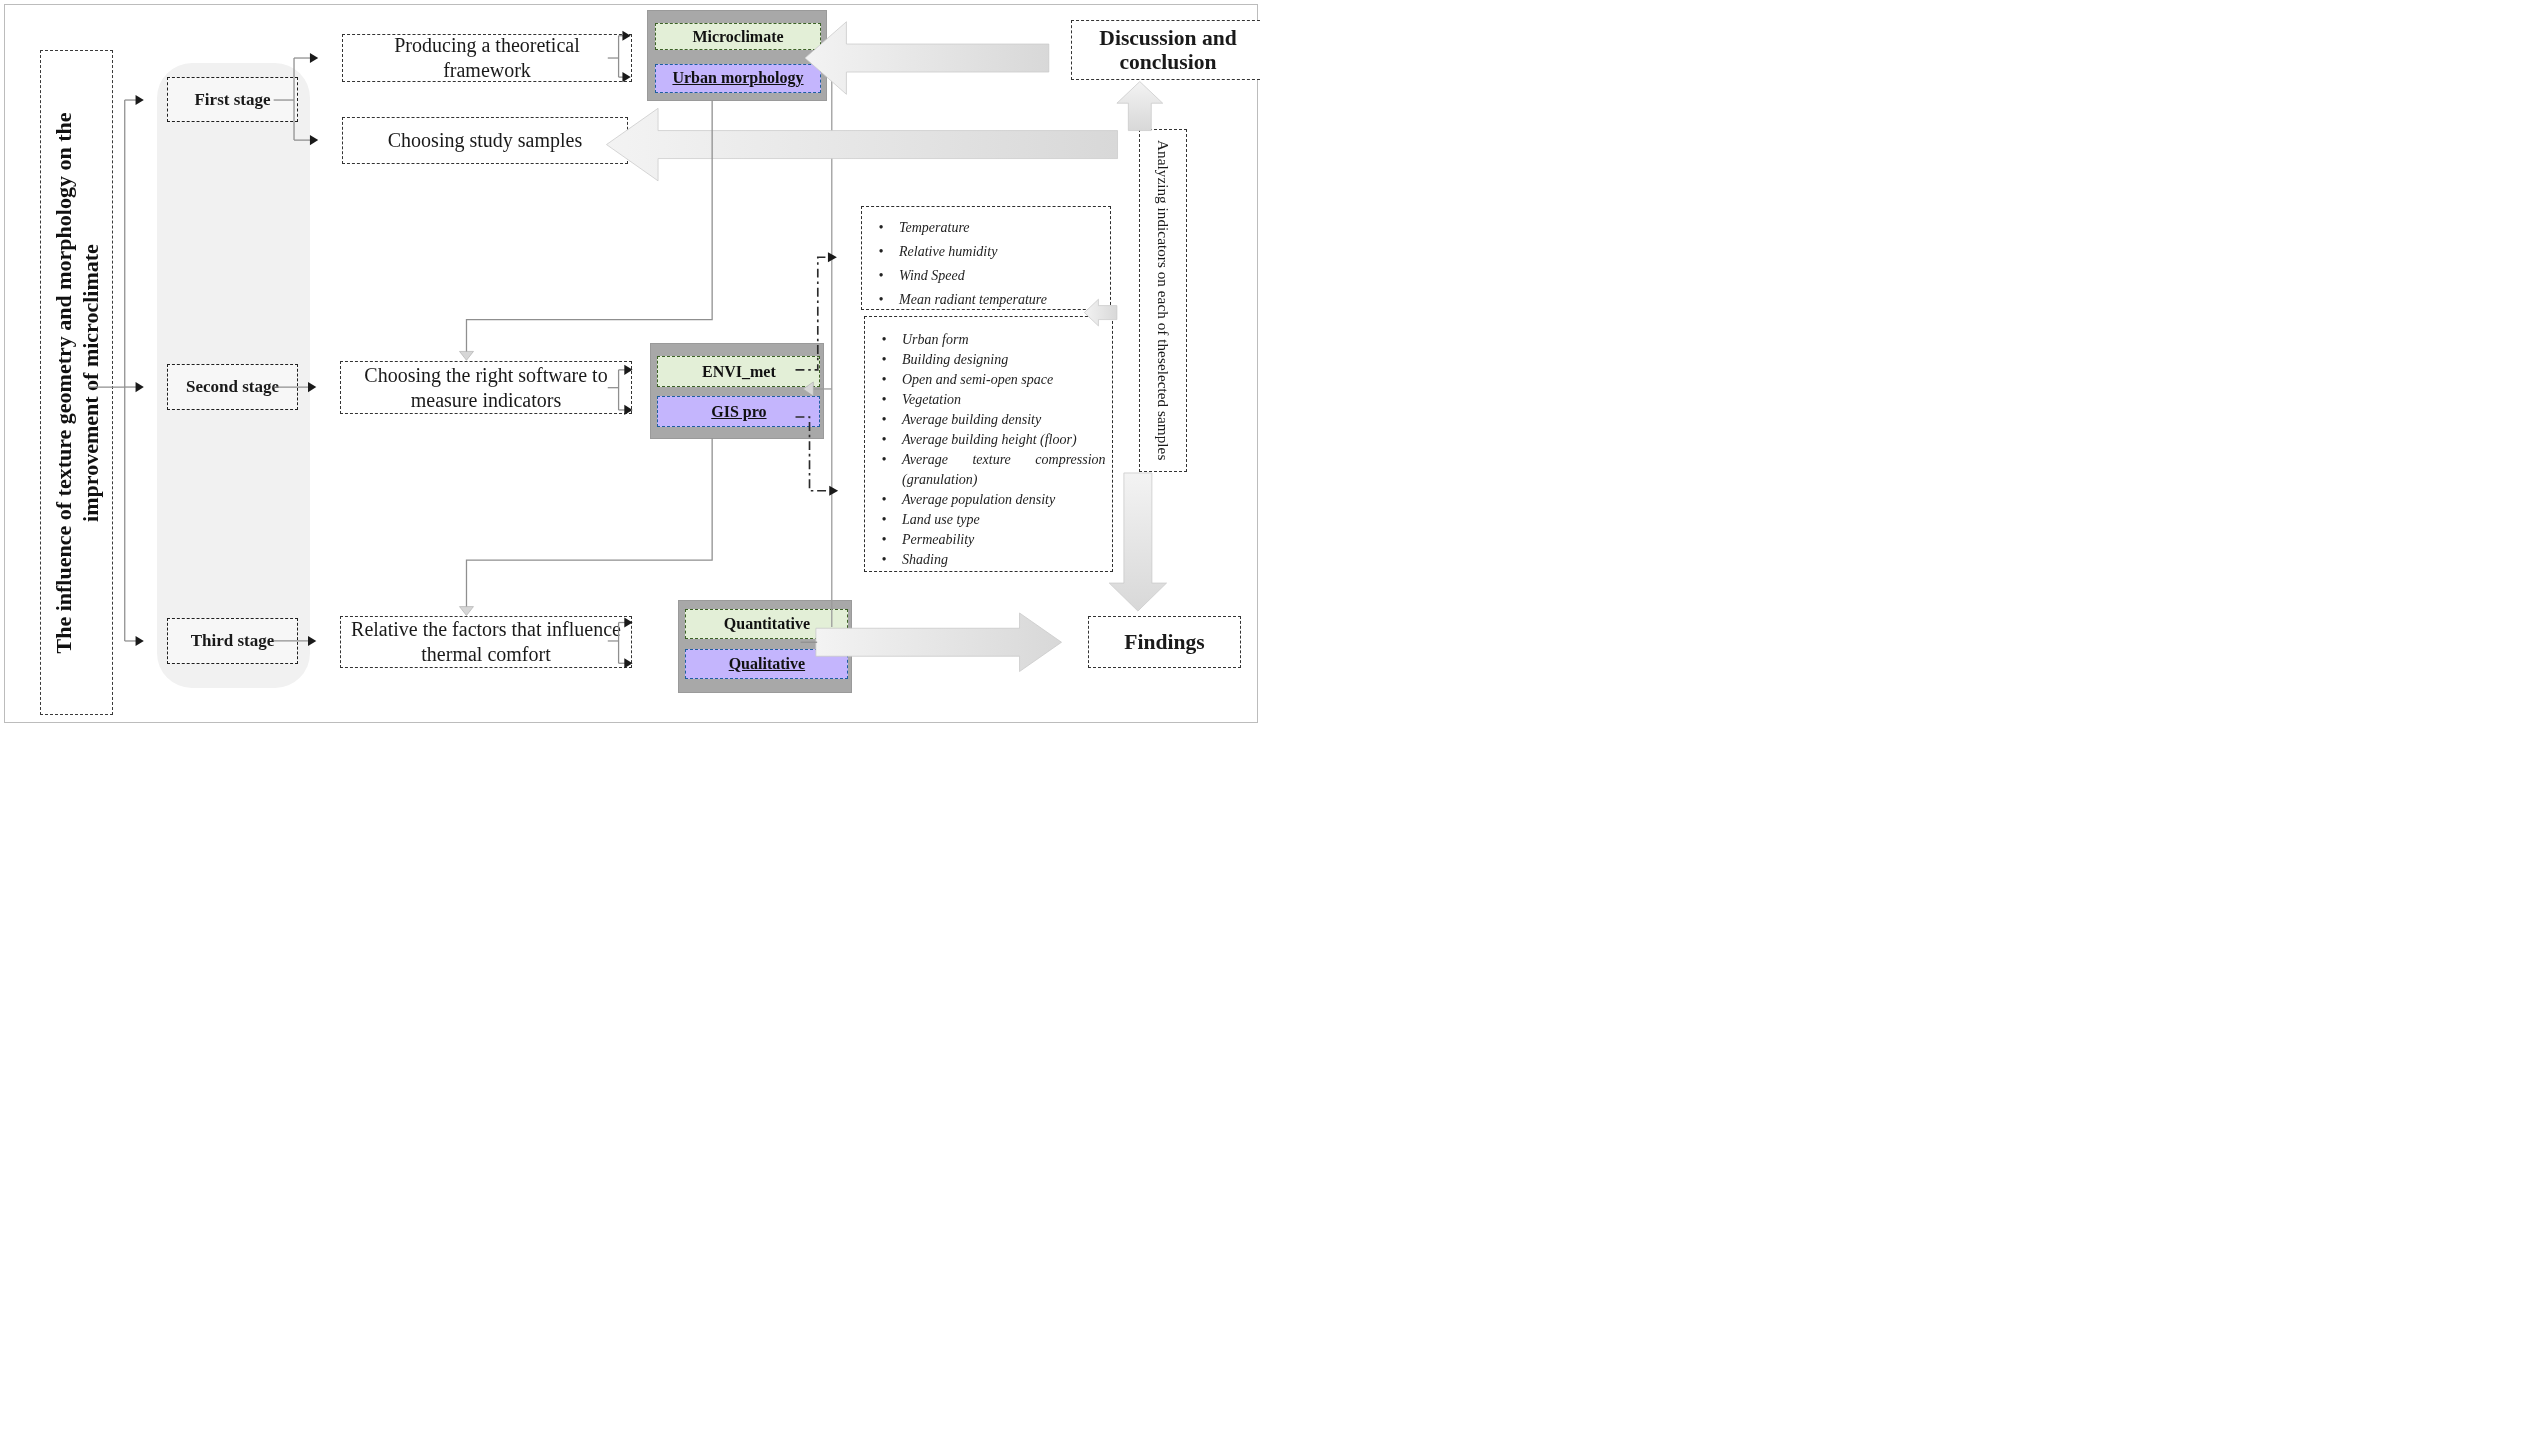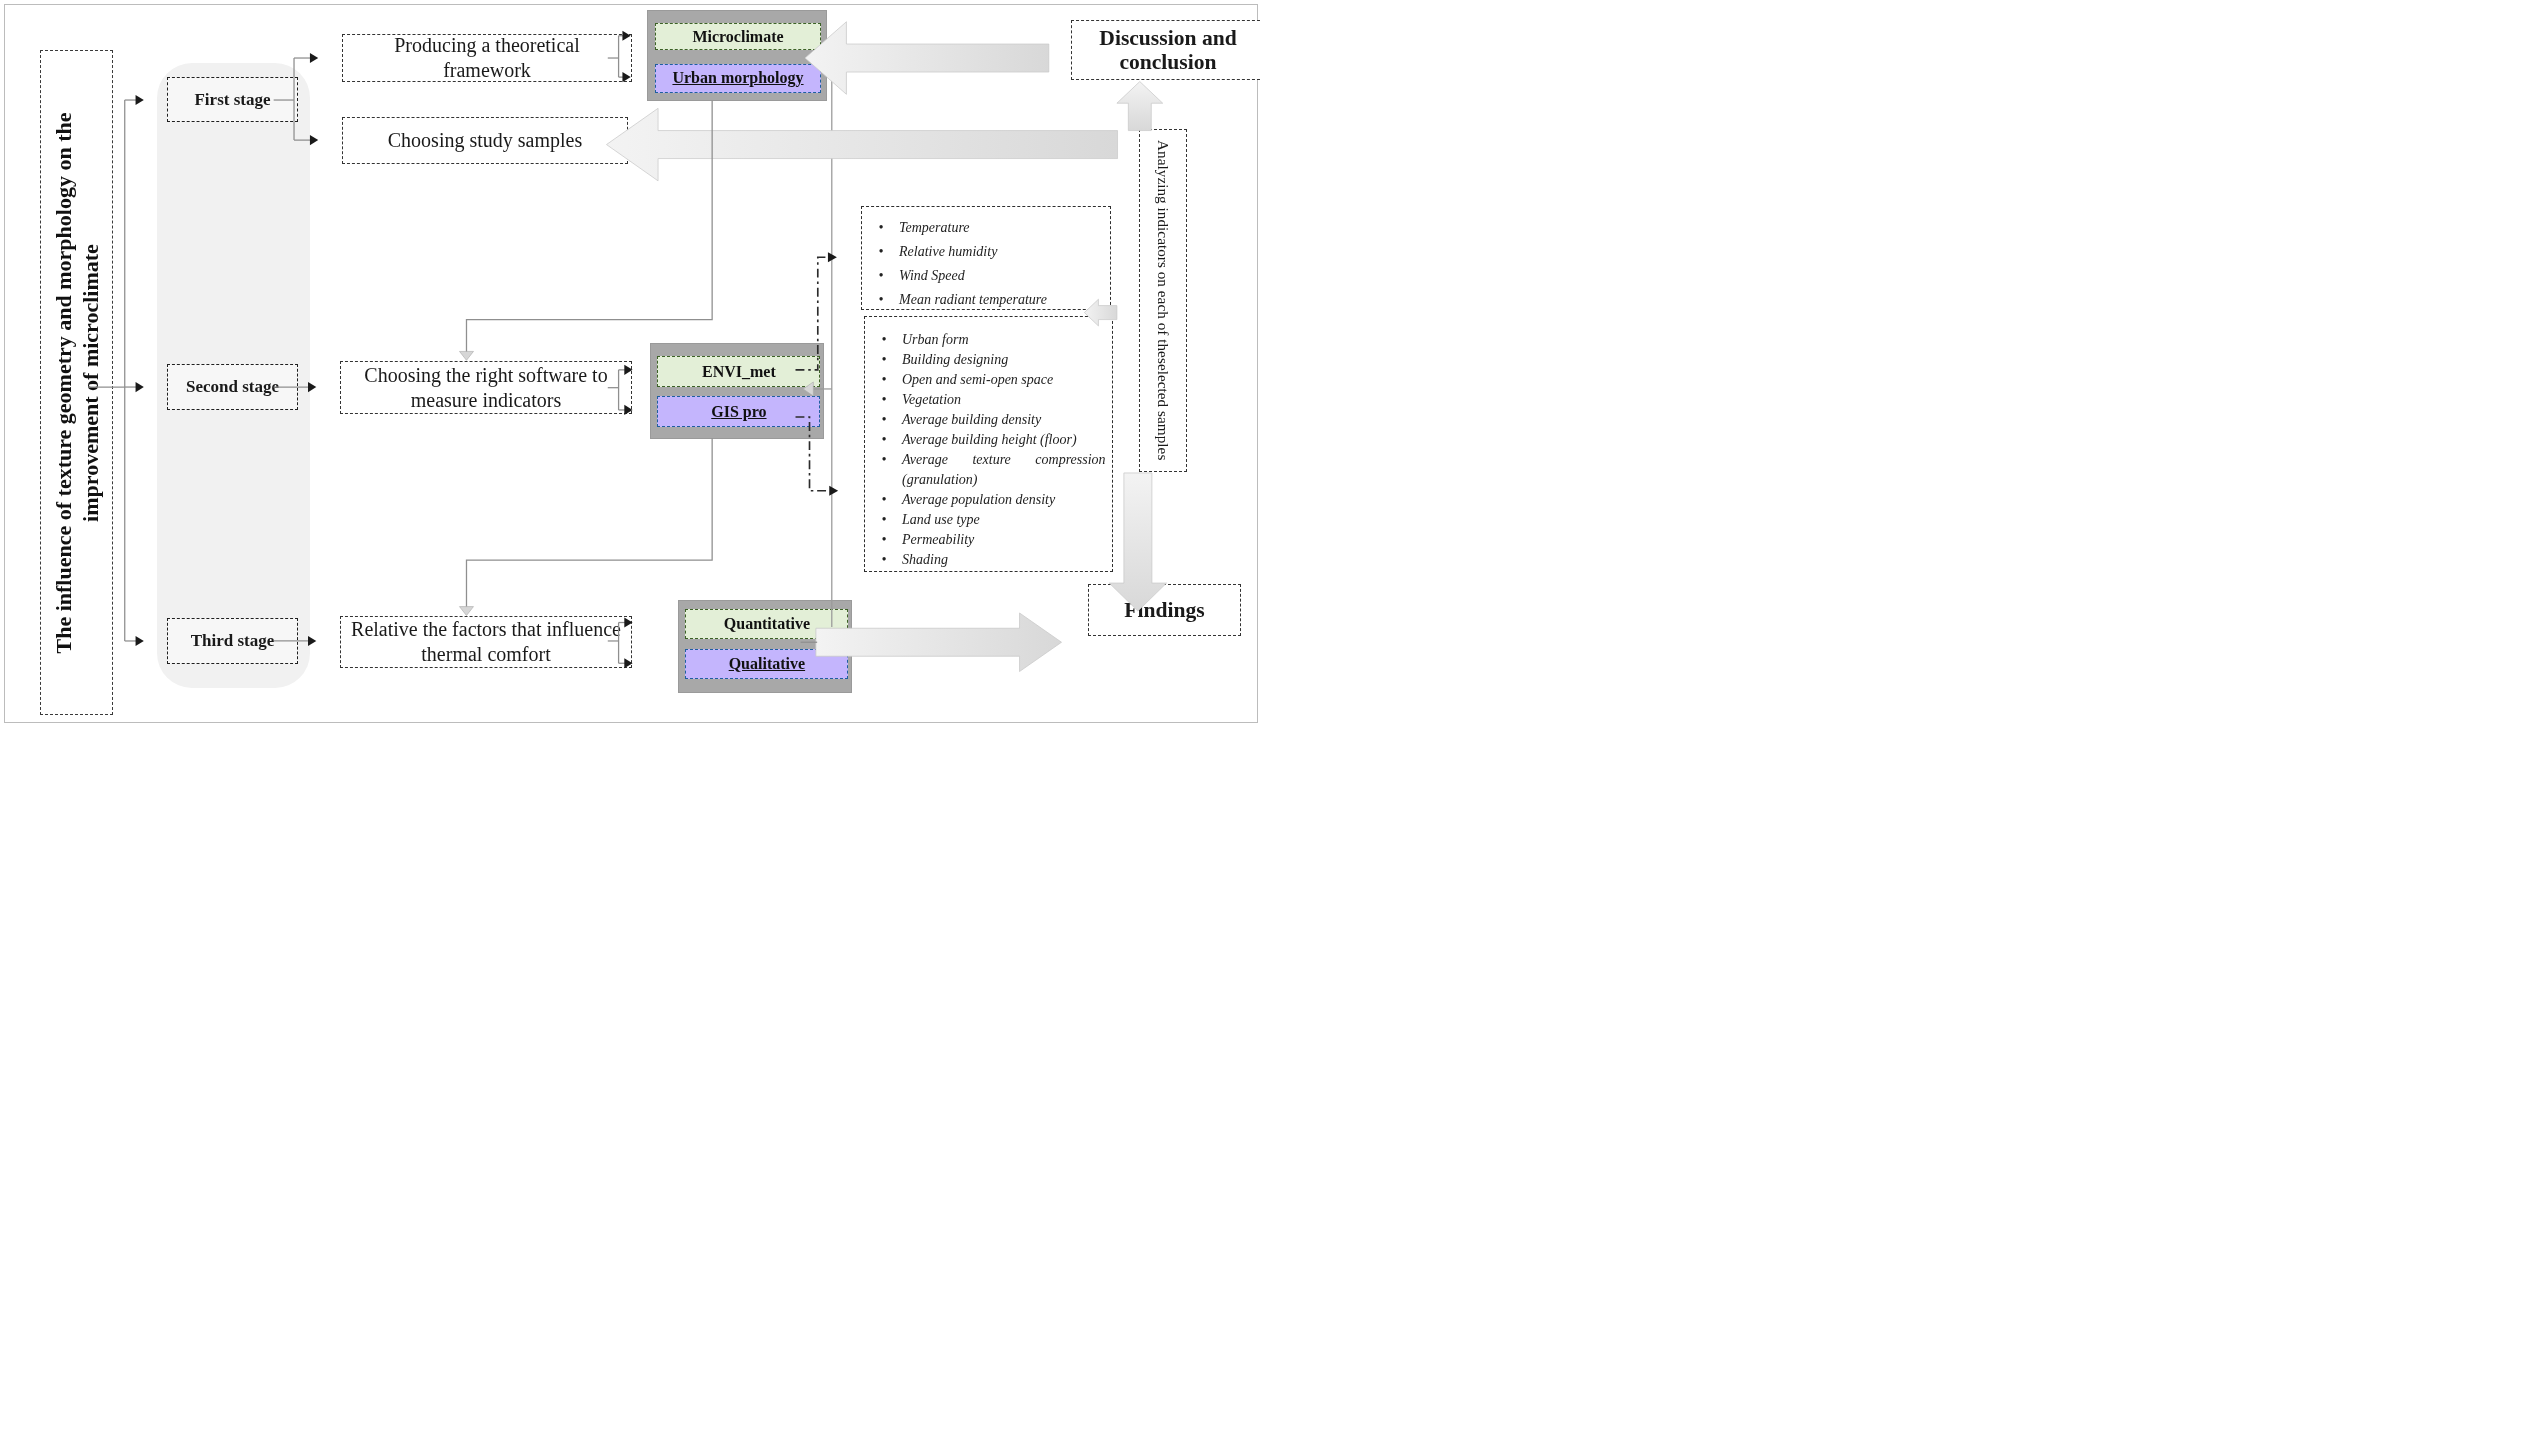--- a/index.html
+++ b/index.html
@@ -107,7 +107,7 @@
     <span>selected samples</span>
   </div>
 
-  <div class="abs box big z2" style="left:1064px;top:584px;width:153px;height:52px;">
+  <div class="abs box big z2" style="left:1064px;top:616px;width:153px;height:52px;">
     <span>Findings</span>
   </div>
 

